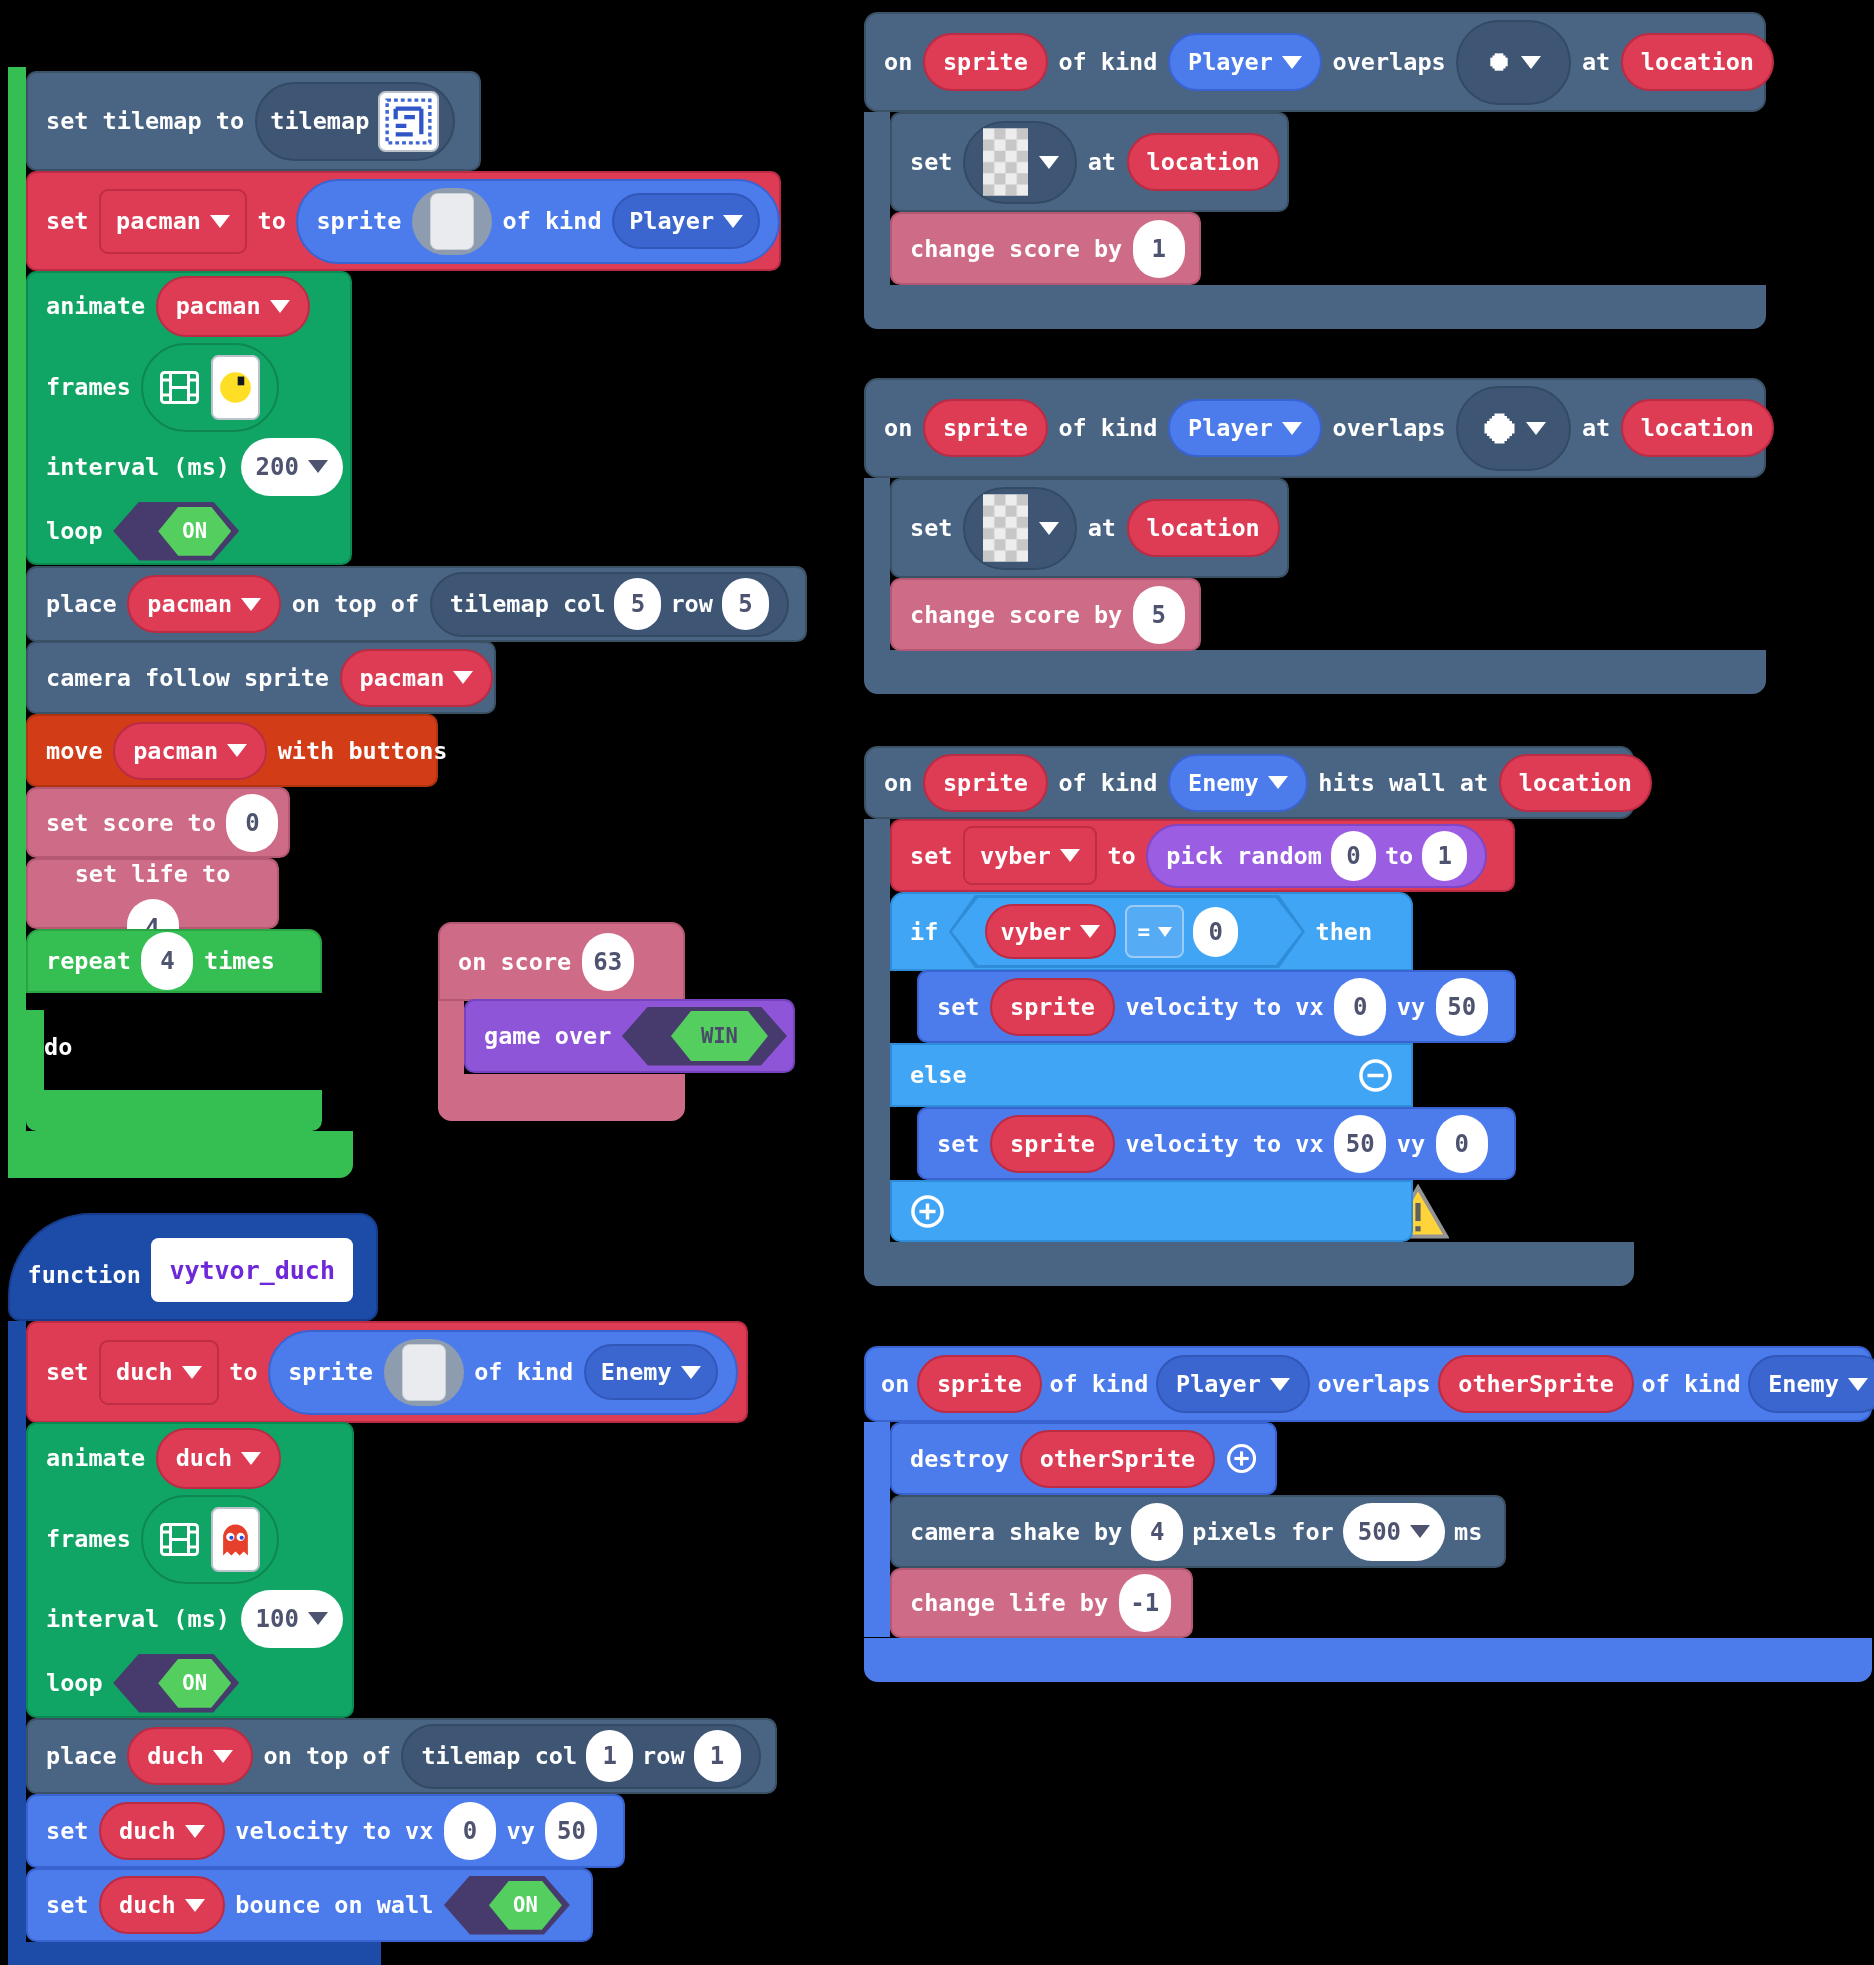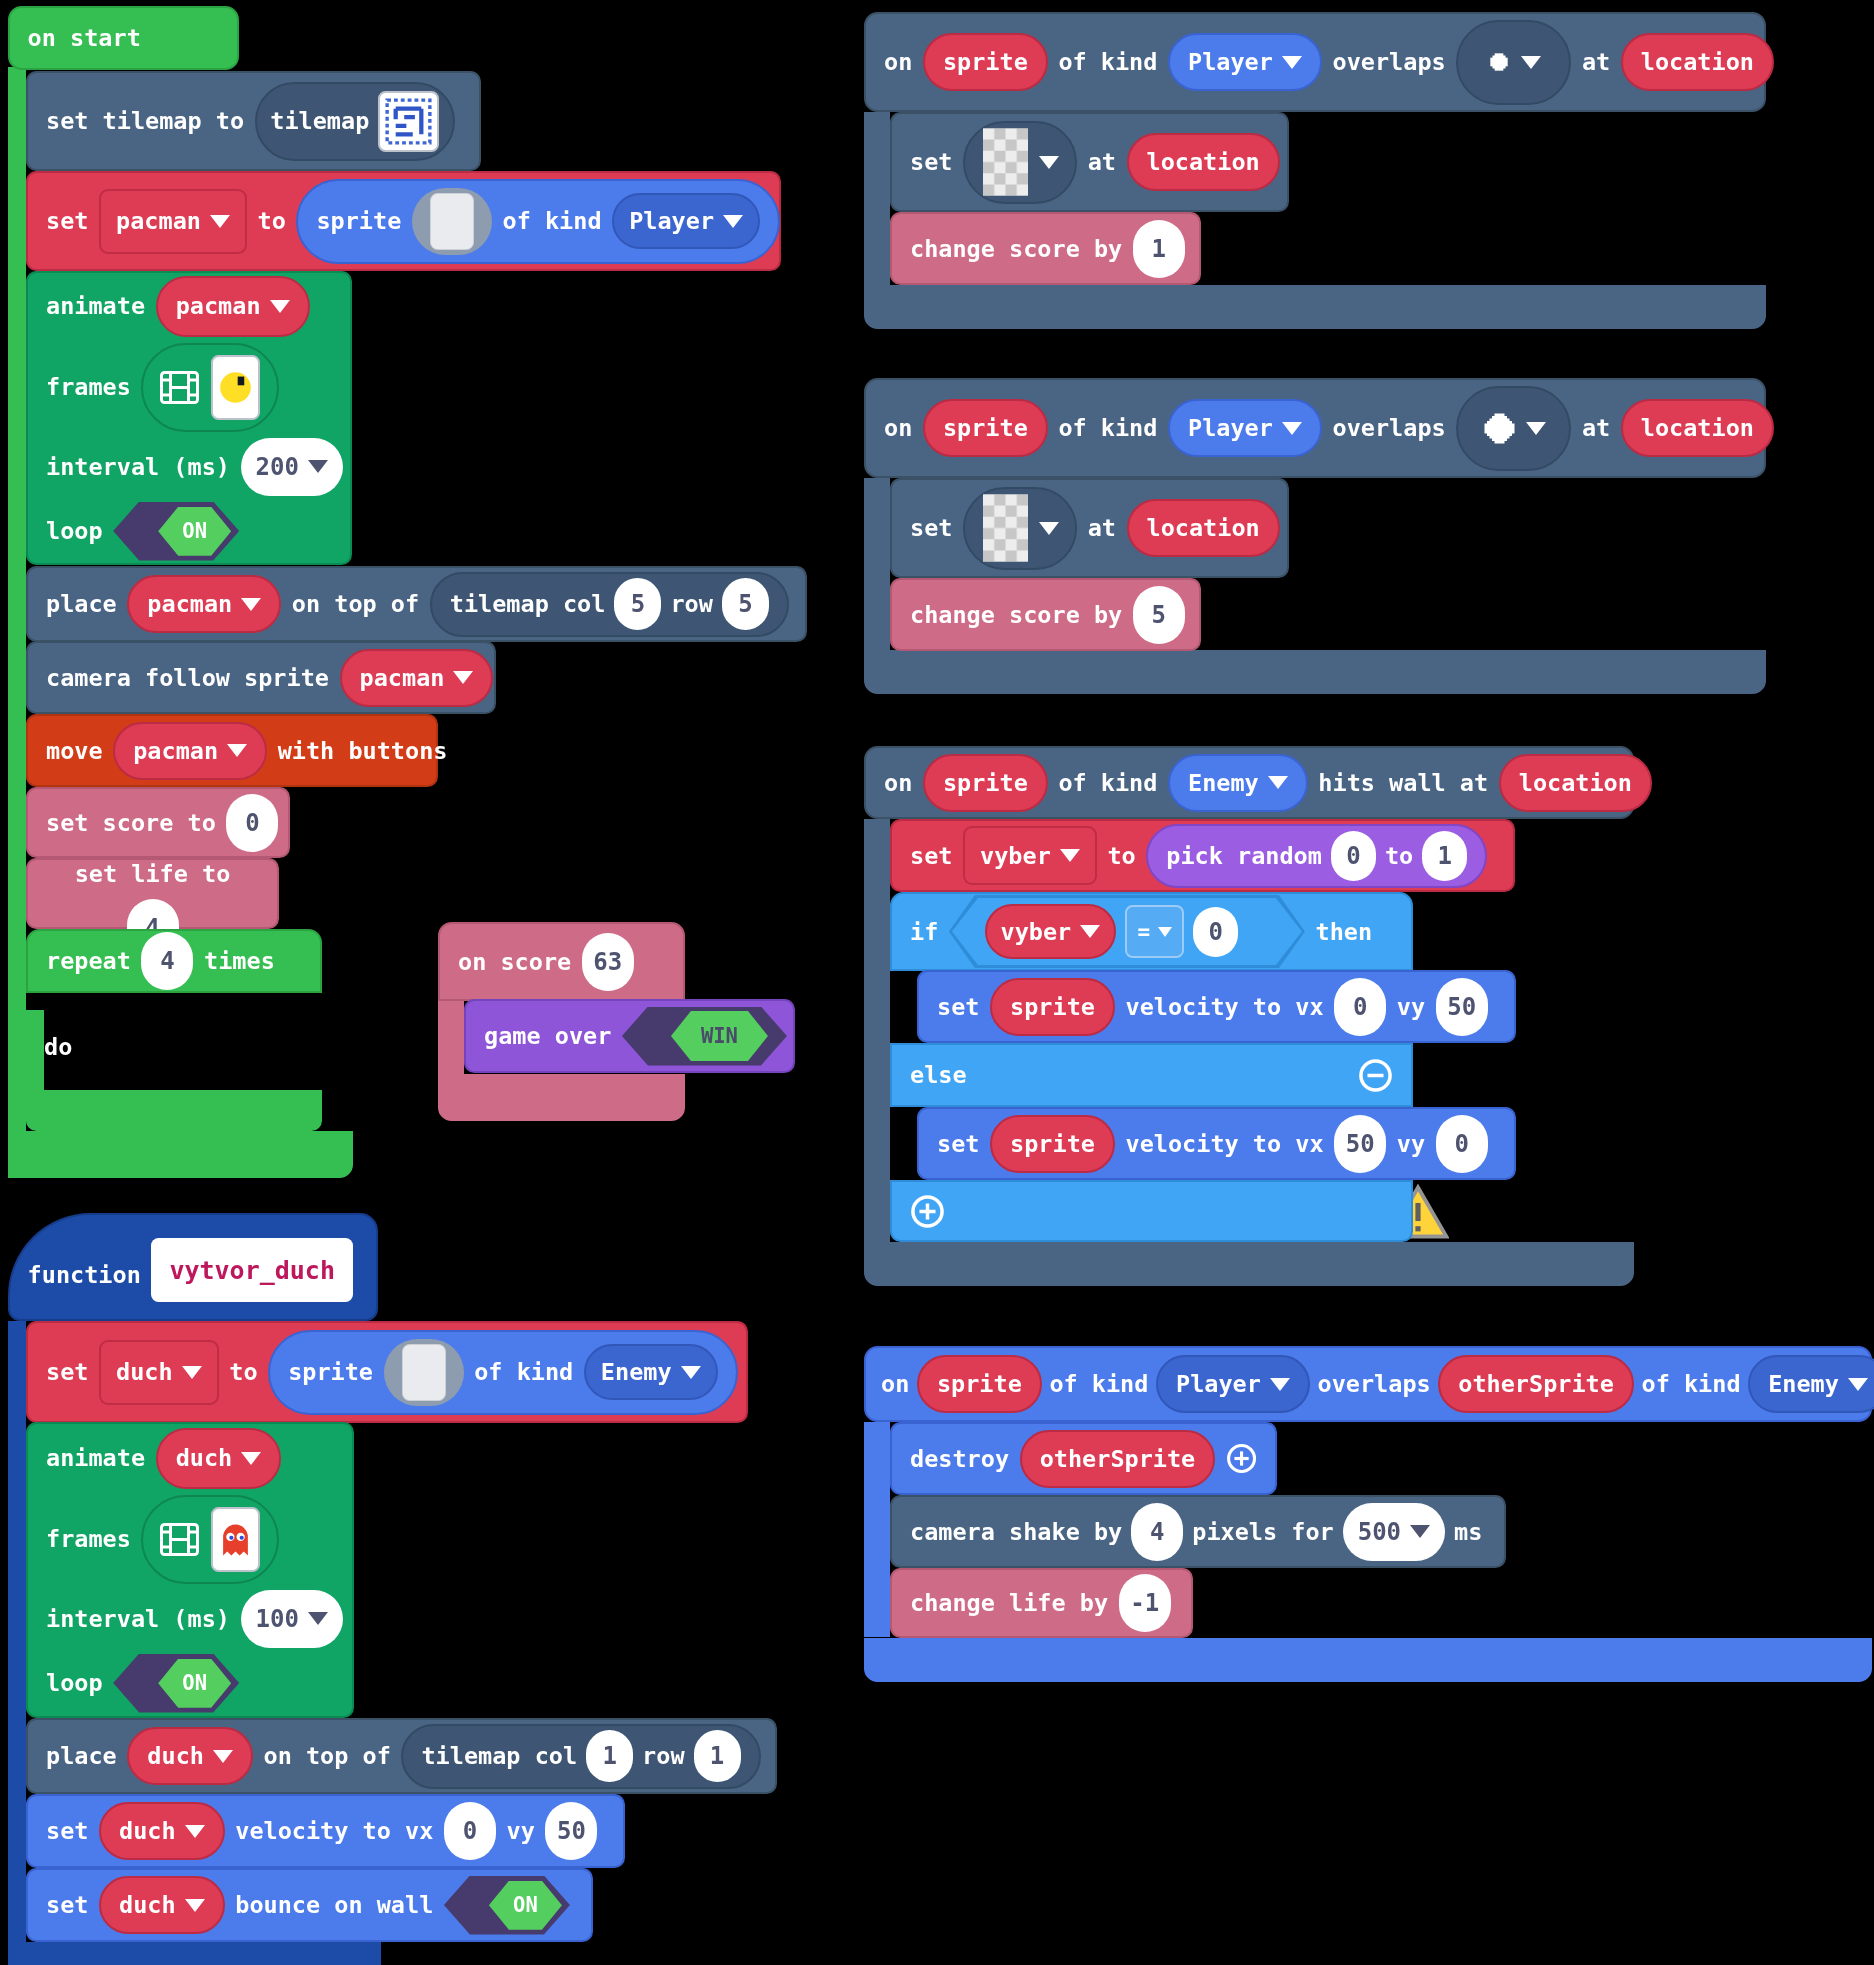--- a/index.html
+++ b/index.html
@@ -68,9 +68,6 @@
 
   <div class="part loops" style="left:7.6px;top:67px;width:18px;height:1111px;border:none;"></div>
   <div class="part loops endcap" style="left:7.6px;top:1131px;width:345px;height:47px;border:none;"></div>
-  <div class="blk loops" style="left:7.6px;top:6px;width:231px;height:64px;border-radius:13.6px;">
-    <span class="t">on start</span>
-  </div>
 
   <div class="blk slate" style="left:26px;top:71px;width:455px;height:100px;">
     <span class="t">set tilemap to</span>

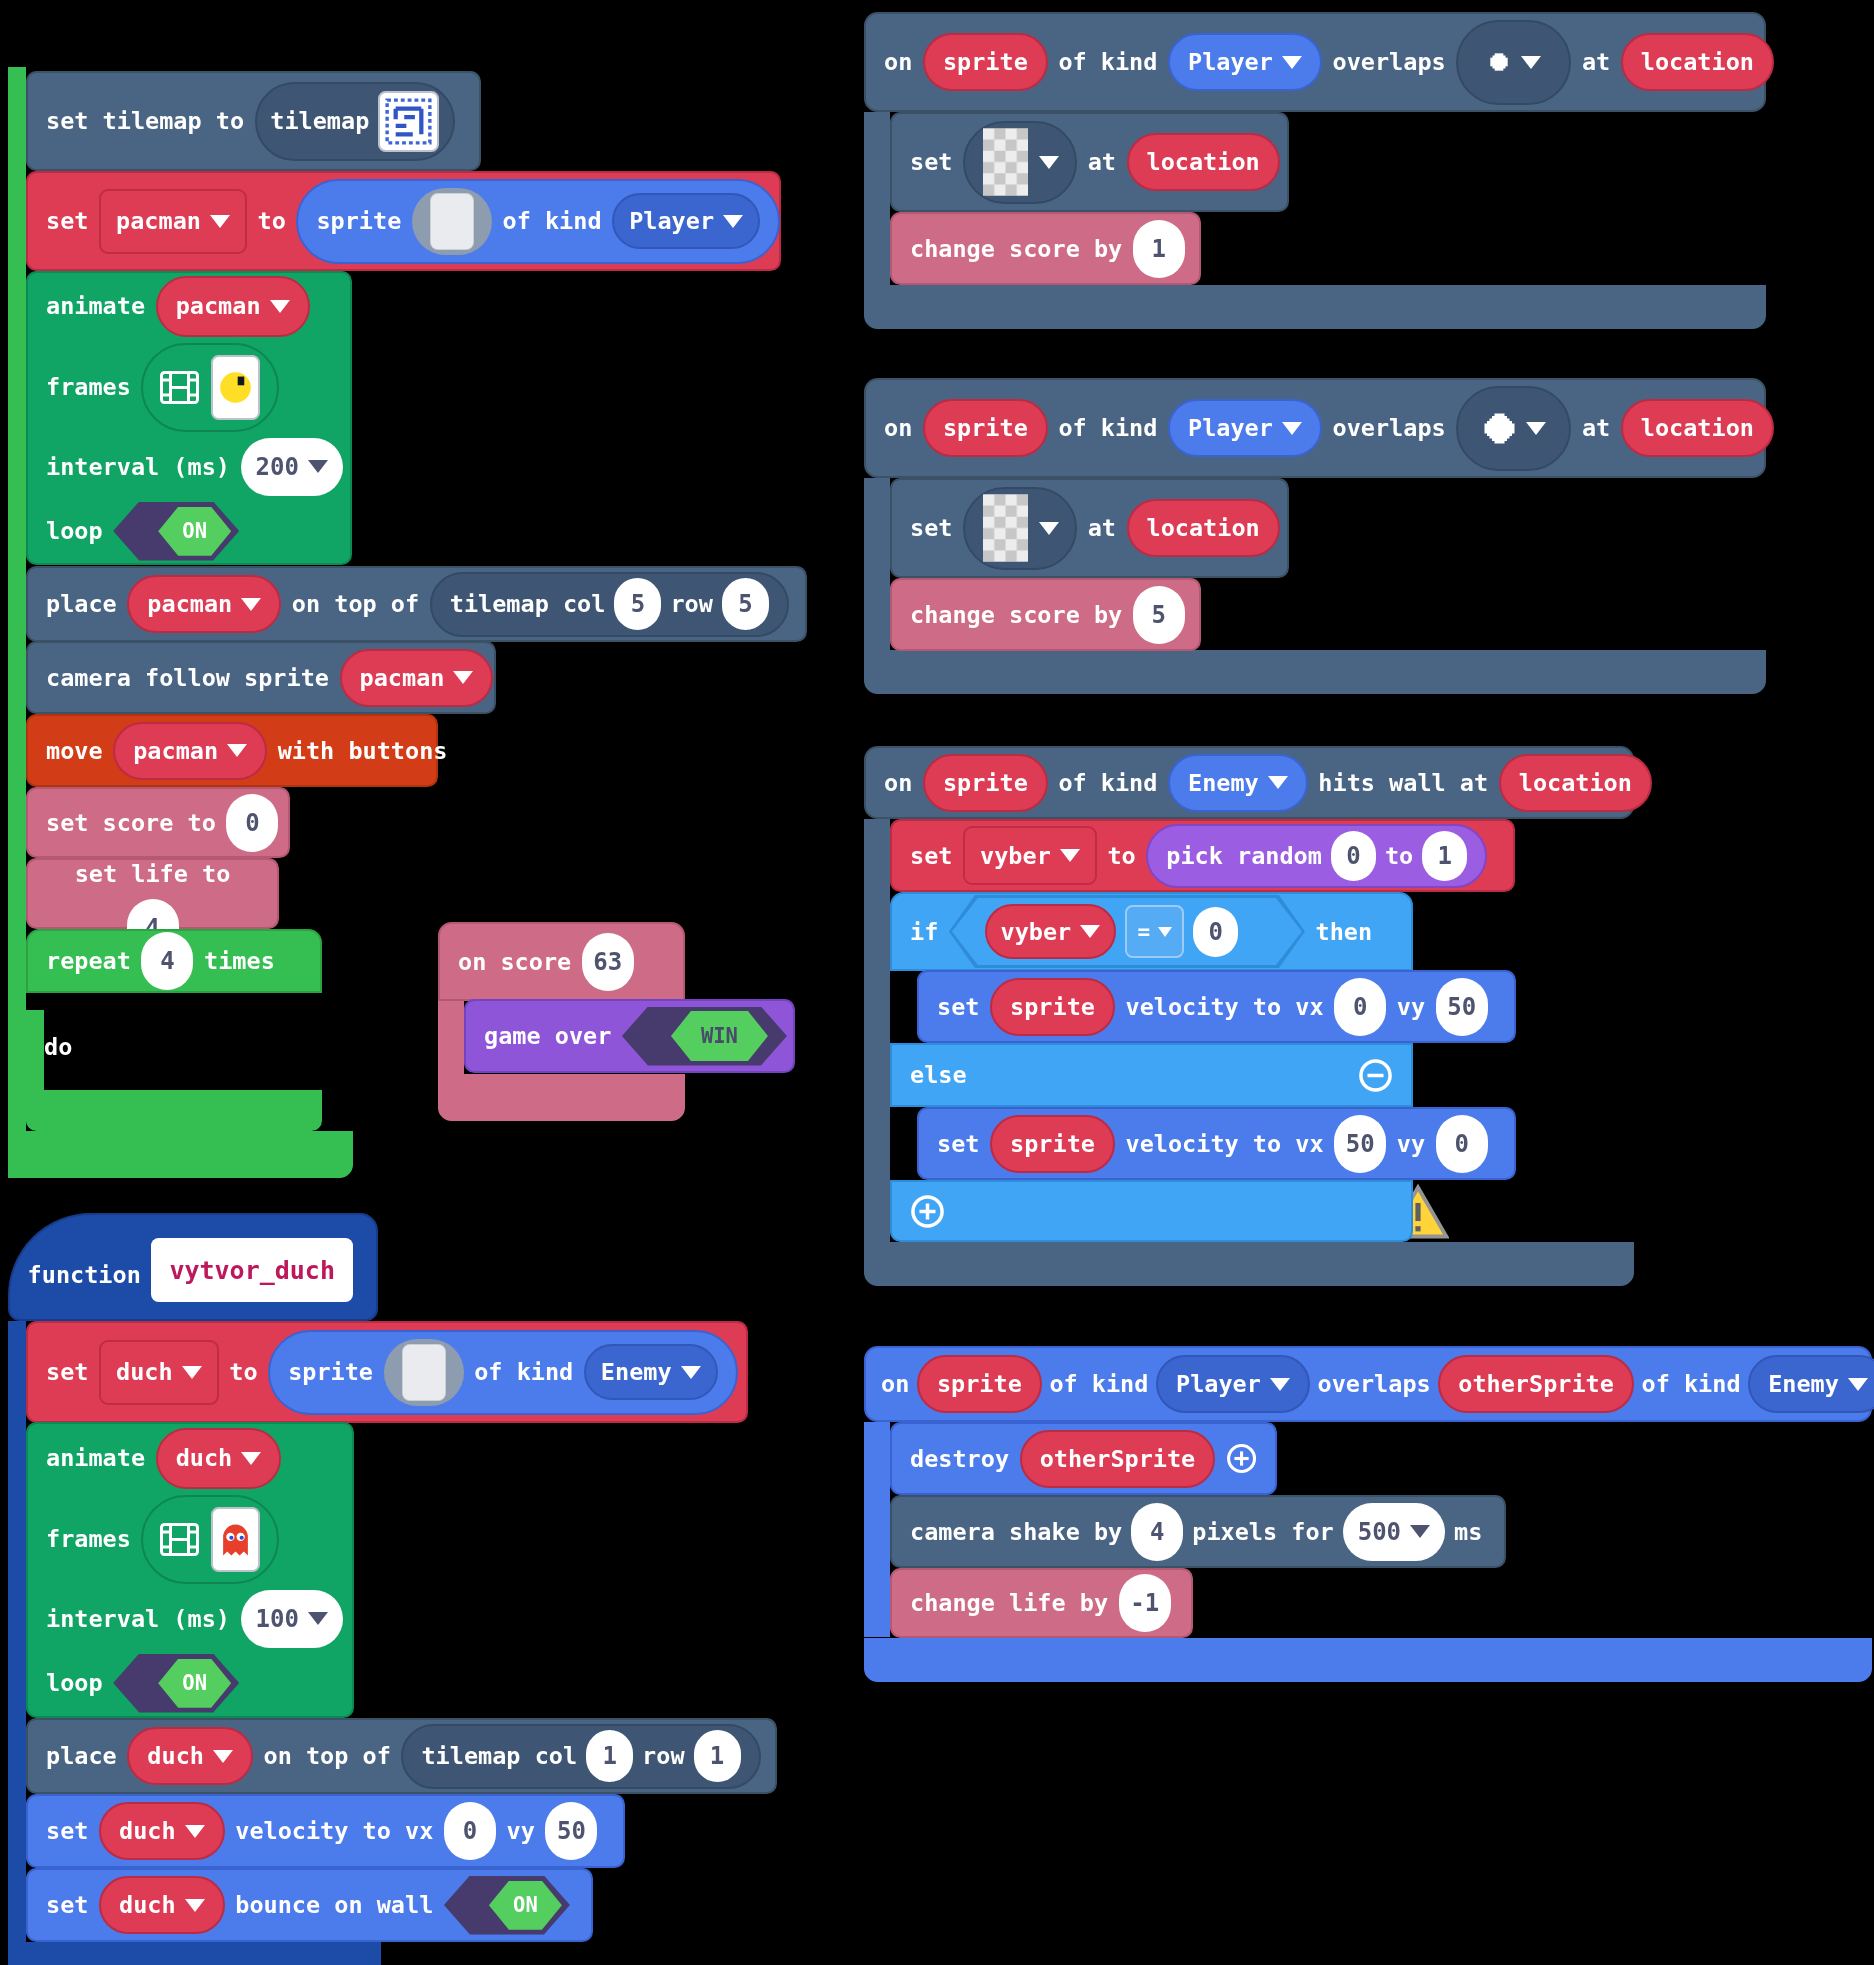--- a/index.html
+++ b/index.html
@@ -57,7 +57,7 @@
   .opbox{display:inline-flex;align-items:center;gap:7.6px;height:53px;padding:0 10.6px;border-radius:7.6px;
          background:#55ACF5;border:2.3px solid #9CCBF8;box-sizing:border-box;flex:none;}
   .fnname{display:inline-flex;align-items:center;background:#fff;border-radius:7.6px;height:64px;
-          padding:0 18px;font-weight:700;font-size:25px;color:#be185d;flex:none;}
+          padding:0 18px;font-weight:700;font-size:25px;color:#6d28d9;flex:none;}
   .endcap{border-radius:0 0 13.6px 13.6px;}
   .topcap{border-radius:13.6px 13.6px 0 0;}
 </style>

